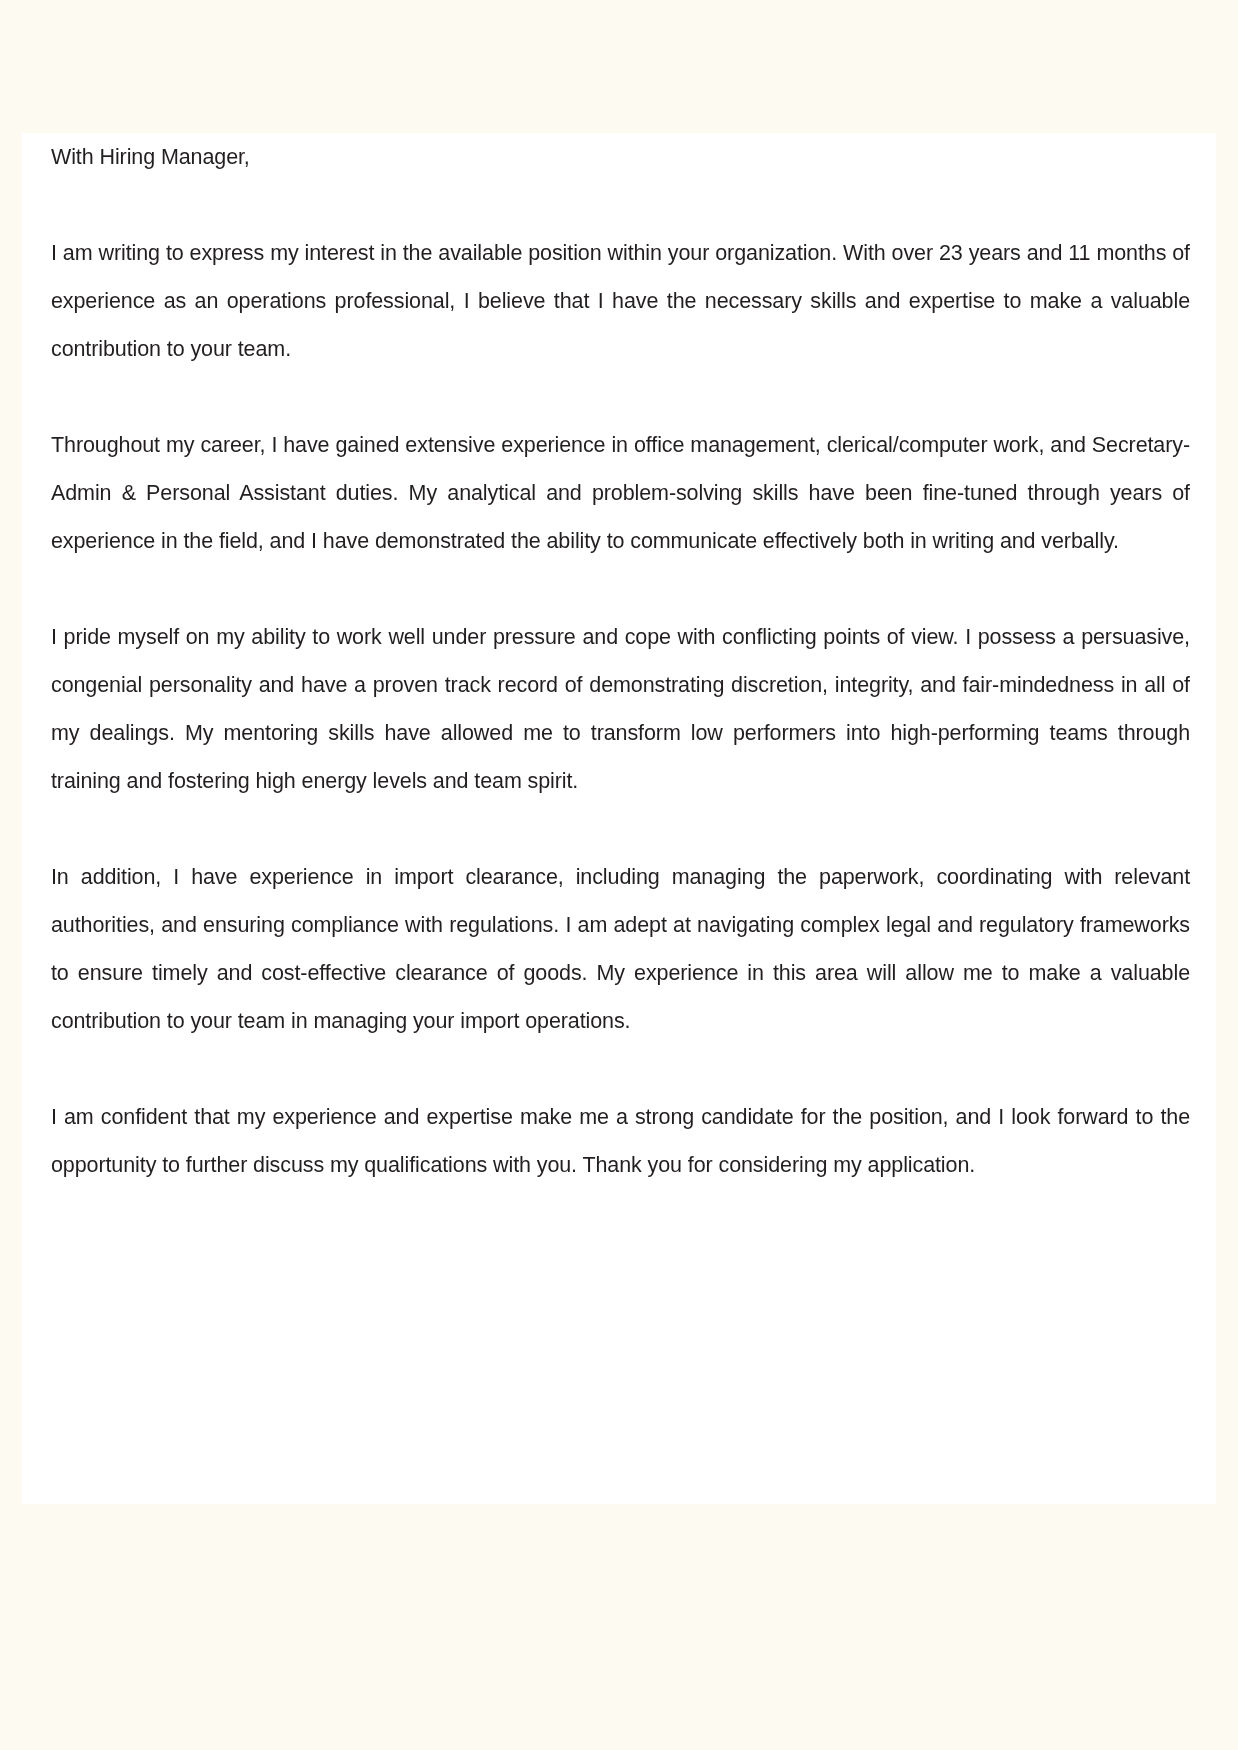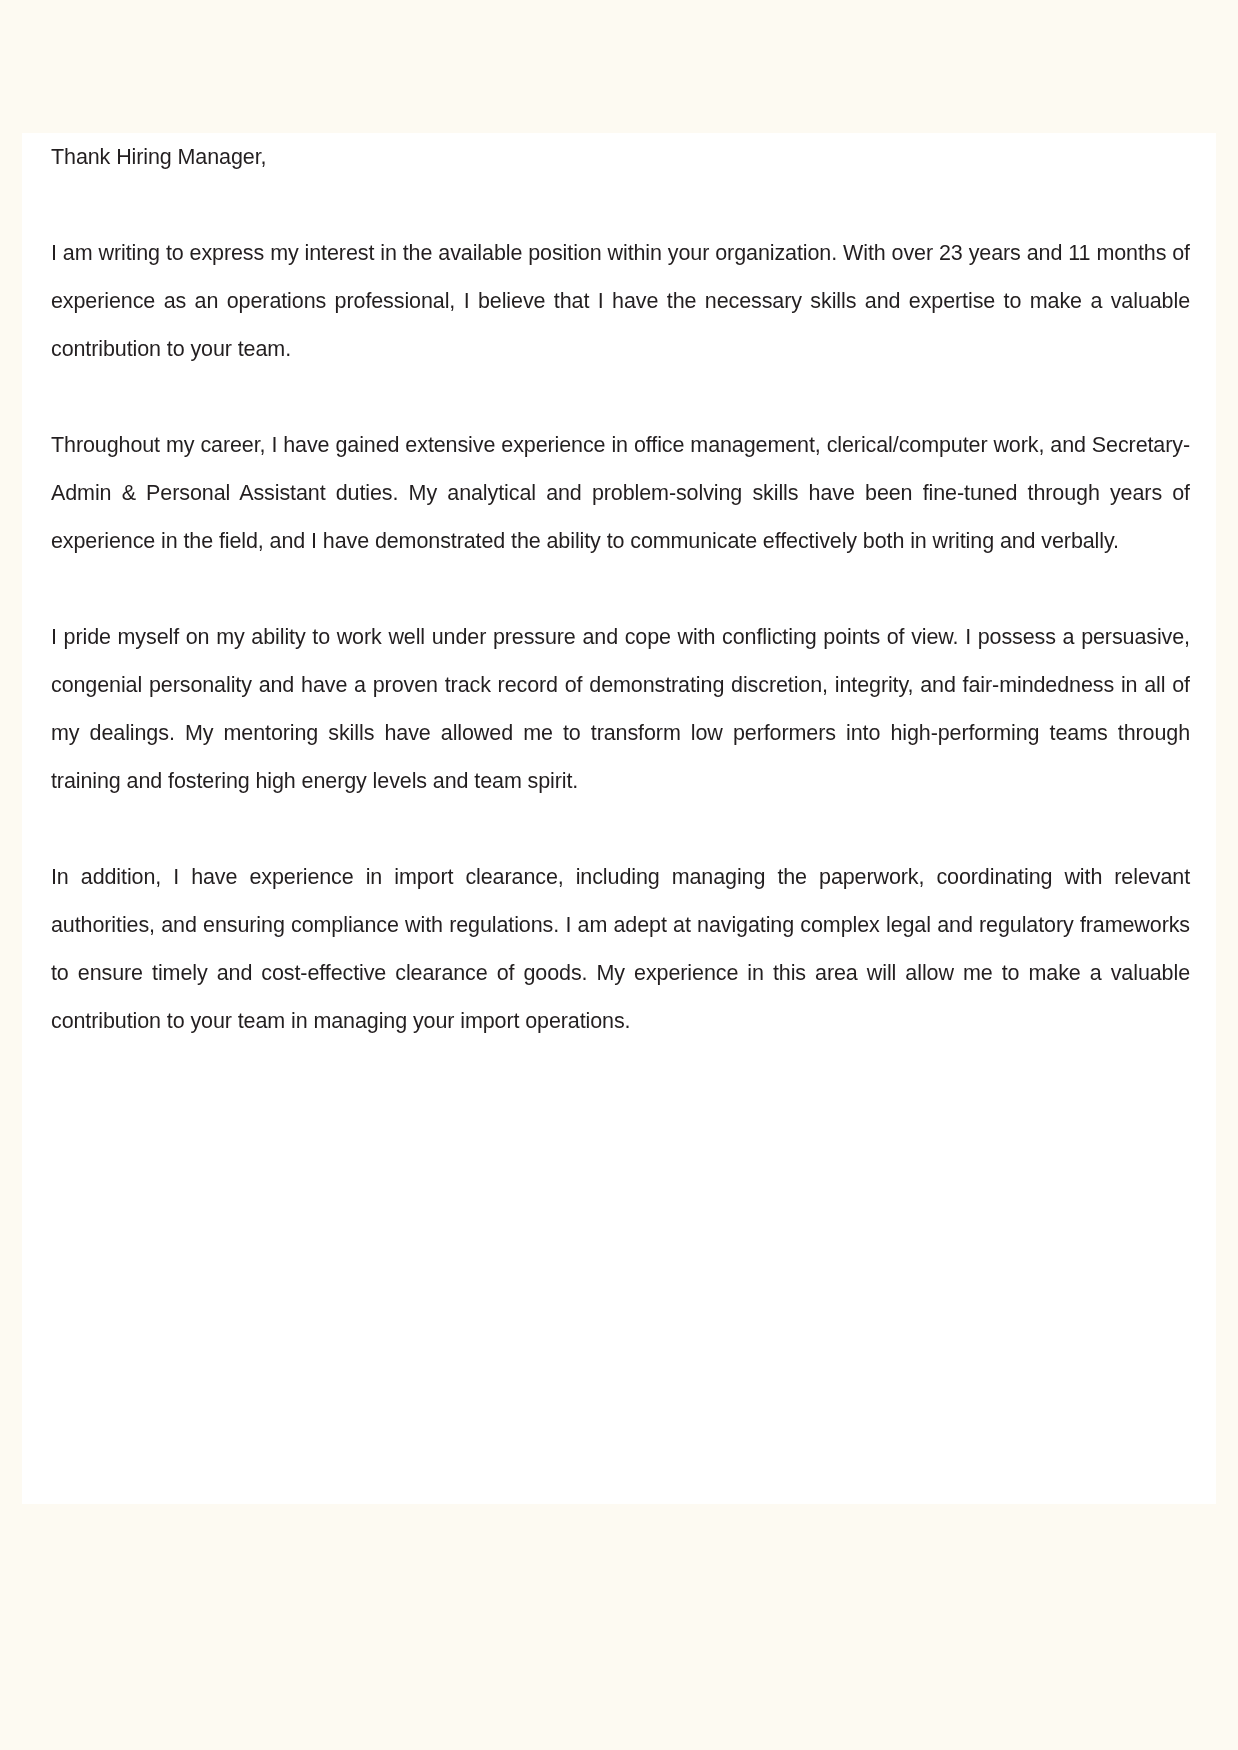--- a/index.html
+++ b/index.html
@@ -51,7 +51,7 @@
 
 <div class="page">
   <div class="letter">
-    <p class="salutation">Thank Hiring Manager,</p>
+    <p class="salutation">With Hiring Manager,</p>
     <p class="para">I am writing to express my interest in the available position within your organization. With over 23 years and 11 months of experience as an operations professional, I believe that I have the necessary skills and expertise to make a valuable contribution to your team.</p>
     <p class="para">Throughout my career, I have gained extensive experience in office management, clerical/computer work, and Secretary-Admin &amp; Personal Assistant duties. My analytical and problem-solving skills have been fine-tuned through years of experience in the field, and I have demonstrated the ability to communicate effectively both in writing and verbally.</p>
     <p class="para">I pride myself on my ability to work well under pressure and cope with conflicting points of view. I possess a persuasive, congenial personality and have a proven track record of demonstrating discretion, integrity, and fair-mindedness in all of my dealings. My mentoring skills have allowed me to transform low performers into high-performing teams through training and fostering high energy levels and team spirit.</p>

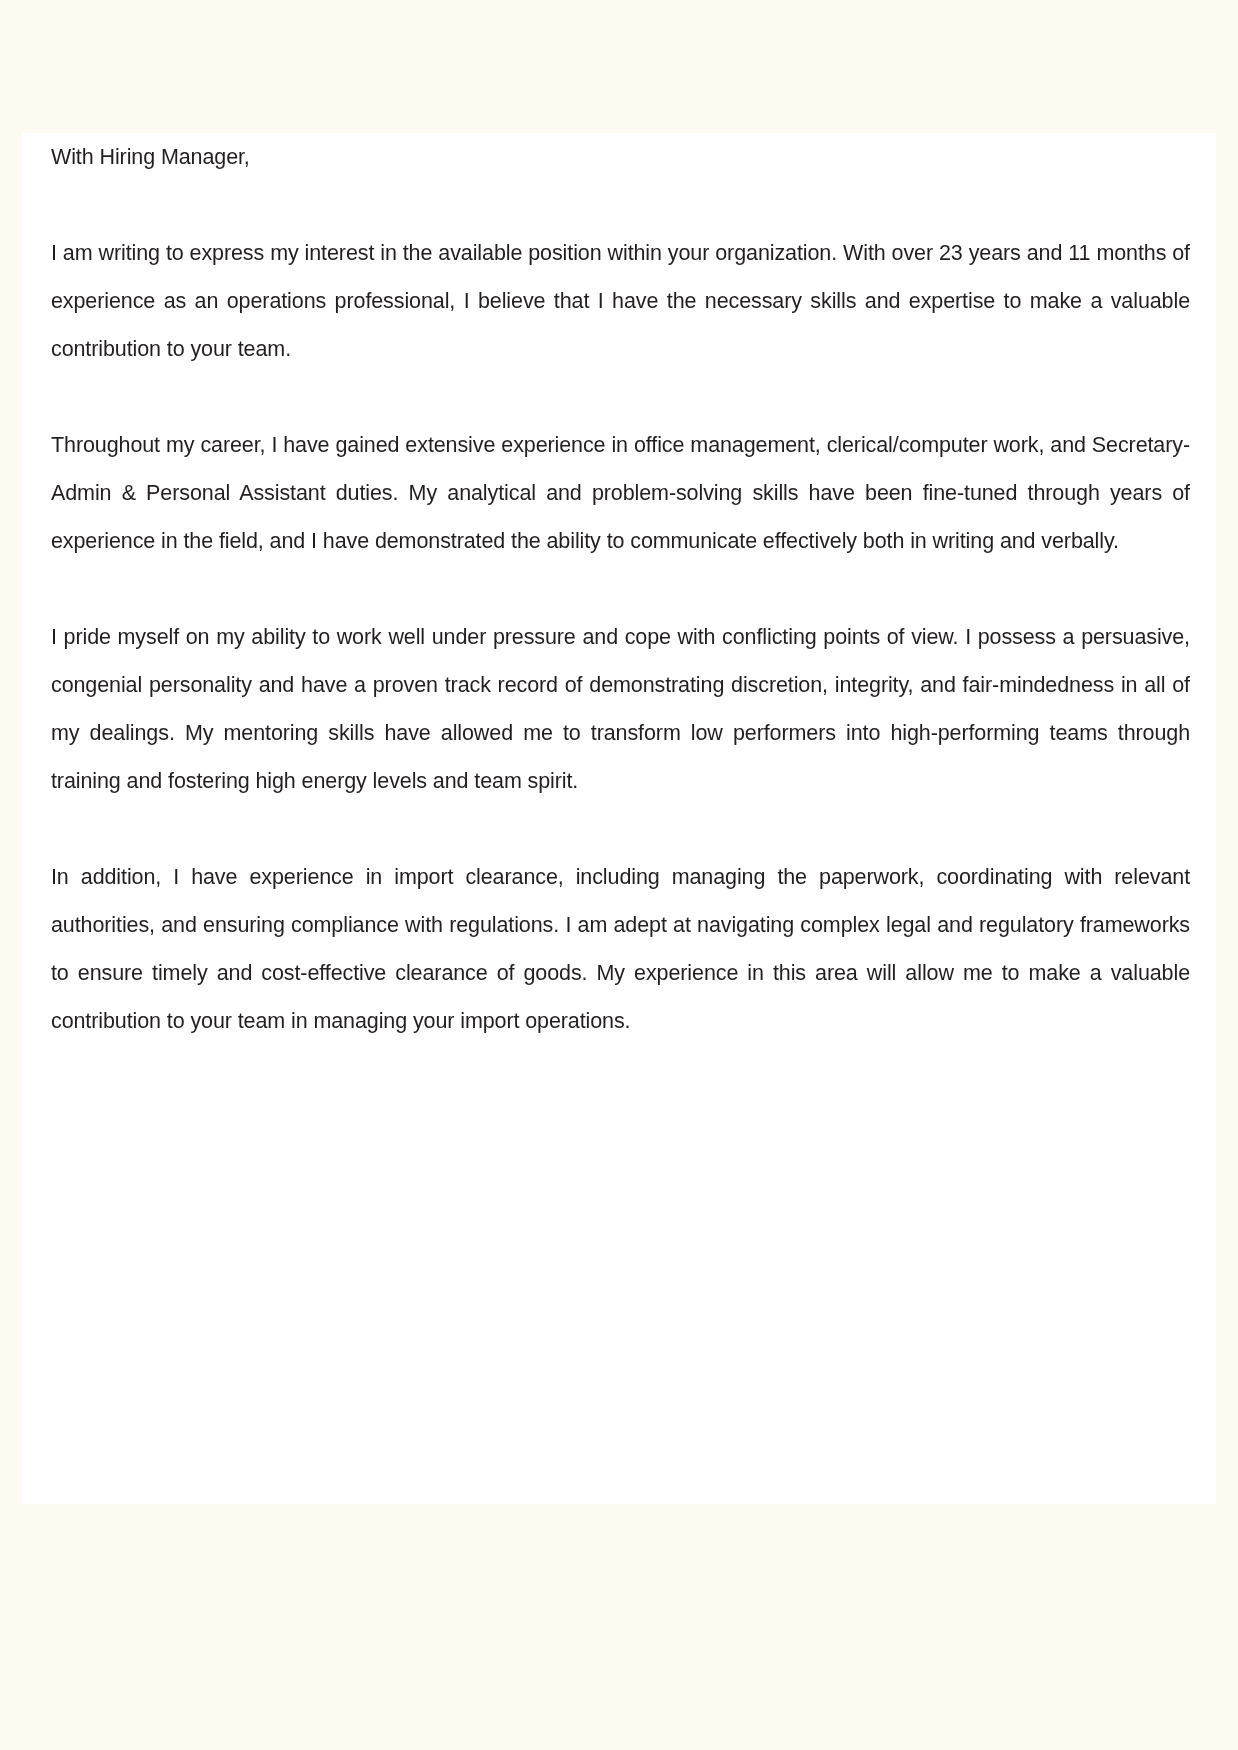--- a/index.html
+++ b/index.html
@@ -56,6 +56,7 @@
     <p class="para">Throughout my career, I have gained extensive experience in office management, clerical/computer work, and Secretary-Admin &amp; Personal Assistant duties. My analytical and problem-solving skills have been fine-tuned through years of experience in the field, and I have demonstrated the ability to communicate effectively both in writing and verbally.</p>
     <p class="para">I pride myself on my ability to work well under pressure and cope with conflicting points of view. I possess a persuasive, congenial personality and have a proven track record of demonstrating discretion, integrity, and fair-mindedness in all of my dealings. My mentoring skills have allowed me to transform low performers into high-performing teams through training and fostering high energy levels and team spirit.</p>
     <p class="para">In addition, I have experience in import clearance, including managing the paperwork, coordinating with relevant authorities, and ensuring compliance with regulations. I am adept at navigating complex legal and regulatory frameworks to ensure timely and cost-effective clearance of goods. My experience in this area will allow me to make a valuable contribution to your team in managing your import operations.</p>
+    <p class="para">I am confident that my experience and expertise make me a strong candidate for the position, and I look forward to the opportunity to further discuss my qualifications with you. Thank you for considering my application.</p>
   </div>
 </div>
 

